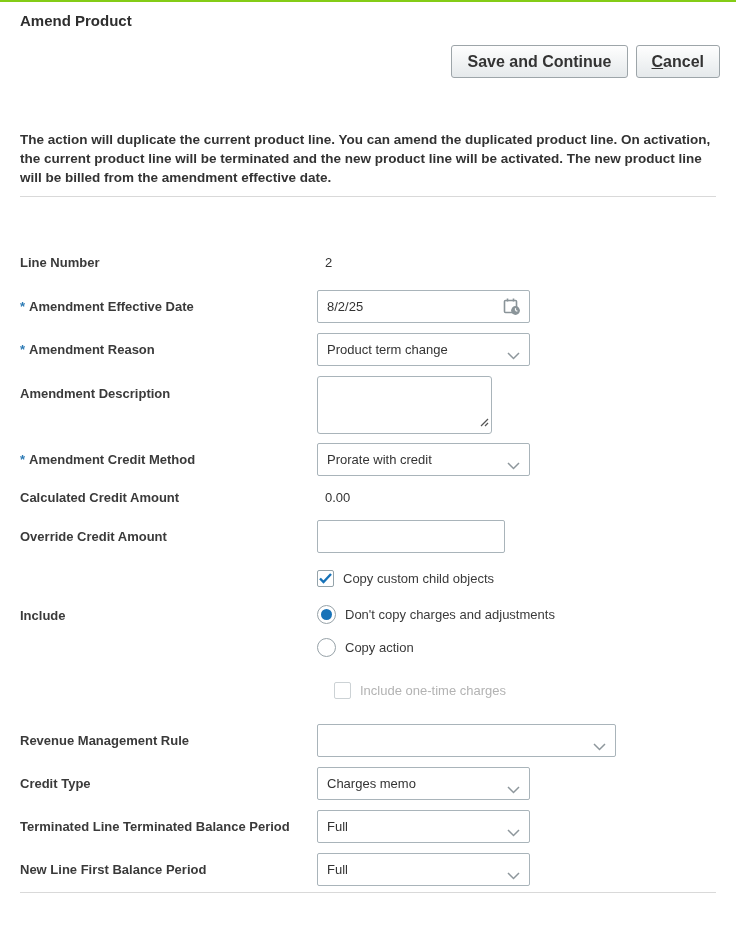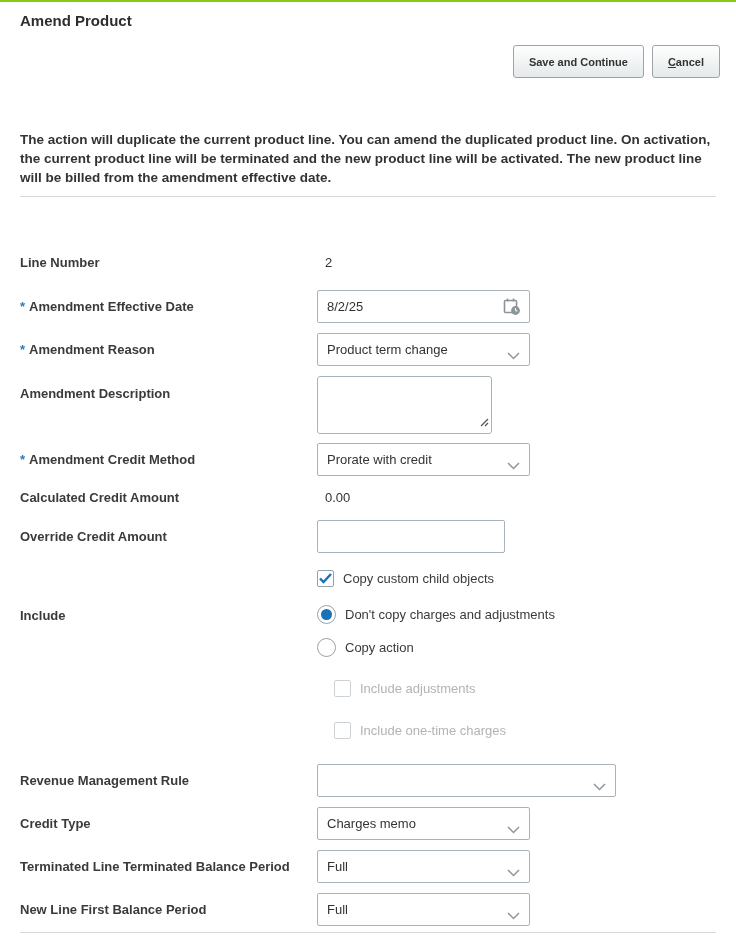--- a/index.html
+++ b/index.html
@@ -17,7 +17,7 @@
   }
   .btn {
     height:33px; padding:0 15px; font-family:"Liberation Sans",sans-serif;
-    font-size:11px; font-weight:bold; color:#333;
+    font-size:16px; font-weight:bold; color:#333;
     background:linear-gradient(#fefefe,#e5e9eb);
     border:1px solid #9da5a9; border-radius:3px; cursor:pointer;
   }

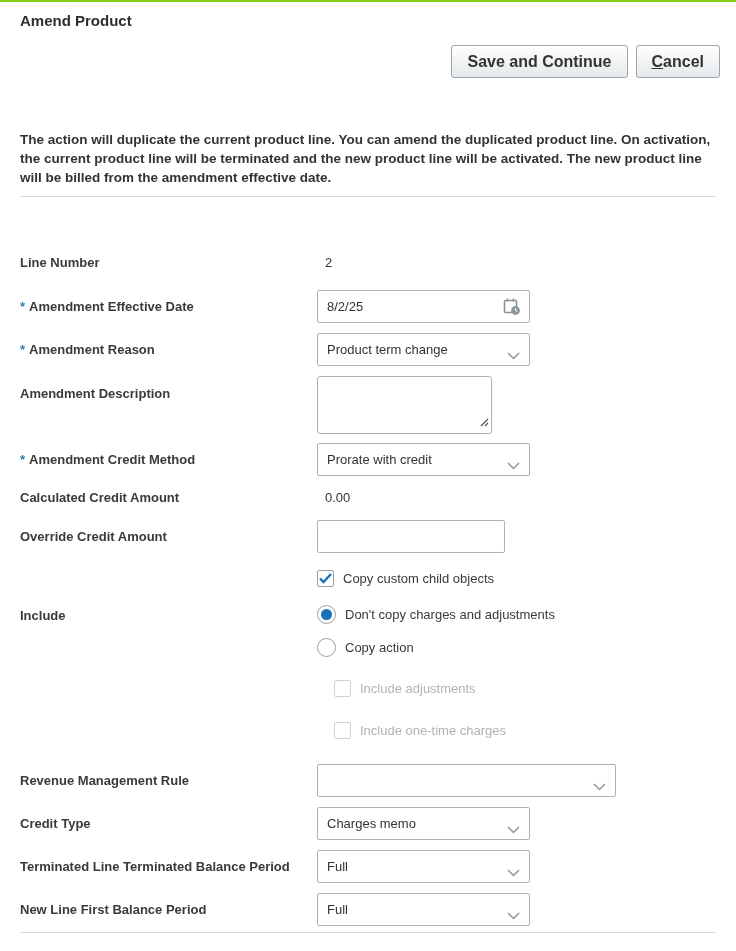--- a/index.html
+++ b/index.html
@@ -214,11 +214,6 @@
       </div>
     </div>
 
-    <div class="row mt-dis1">
-      <div class="lbl"></div>
-      <span class="cb disabled indent"></span>
-      <span class="opt-label disabled">Include adjustments</span>
-    </div>
 
     <div class="row mt-dis2">
       <div class="lbl"></div>

